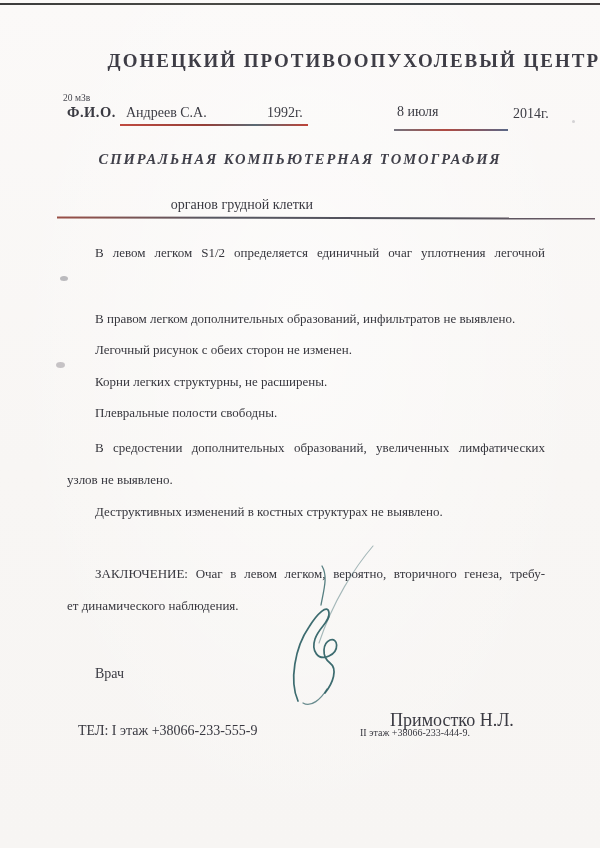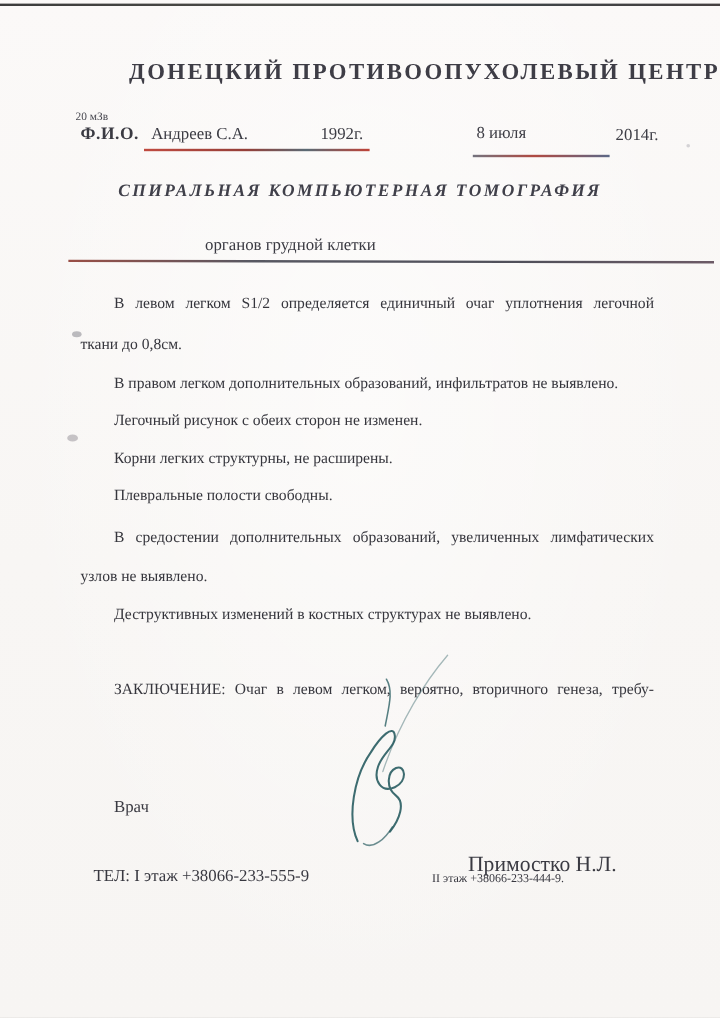--- a/index.html
+++ b/index.html
@@ -119,7 +119,6 @@
   <div class="abs divider"></div>
 
   <div class="abs bodyline l0 indent stretch">В левом легком S1/2 определяется единичный очаг уплотнения легочной</div>
-  <div class="abs bodyline l1">ткани до 0,8см.</div>
   <div class="abs bodyline l2 indent">В правом легком дополнительных образований, инфильтратов не выявлено.</div>
   <div class="abs bodyline l3 indent">Легочный рисунок с обеих сторон не изменен.</div>
   <div class="abs bodyline l4 indent">Корни легких структурны, не расширены.</div>

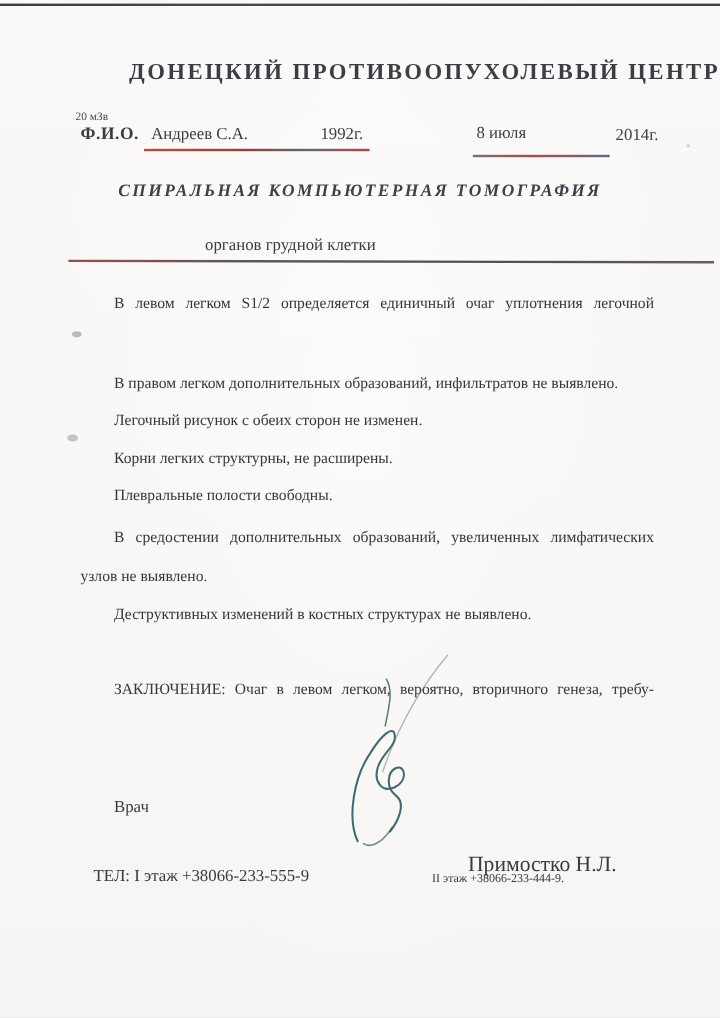--- a/index.html
+++ b/index.html
@@ -128,6 +128,7 @@
   <div class="abs bodyline c0 indent stretch">ЗАКЛЮЧЕНИЕ: Очаг в левом легком, вероятно, вторичного генеза, требу-</div>
 
   <div class="abs bodyline l8 indent">Деструктивных изменений в костных структурах не выявлено.</div>
+  <div class="abs bodyline c1">ет динамического наблюдения.</div>
 
   <div class="abs doctor-label">Врач</div>
 

